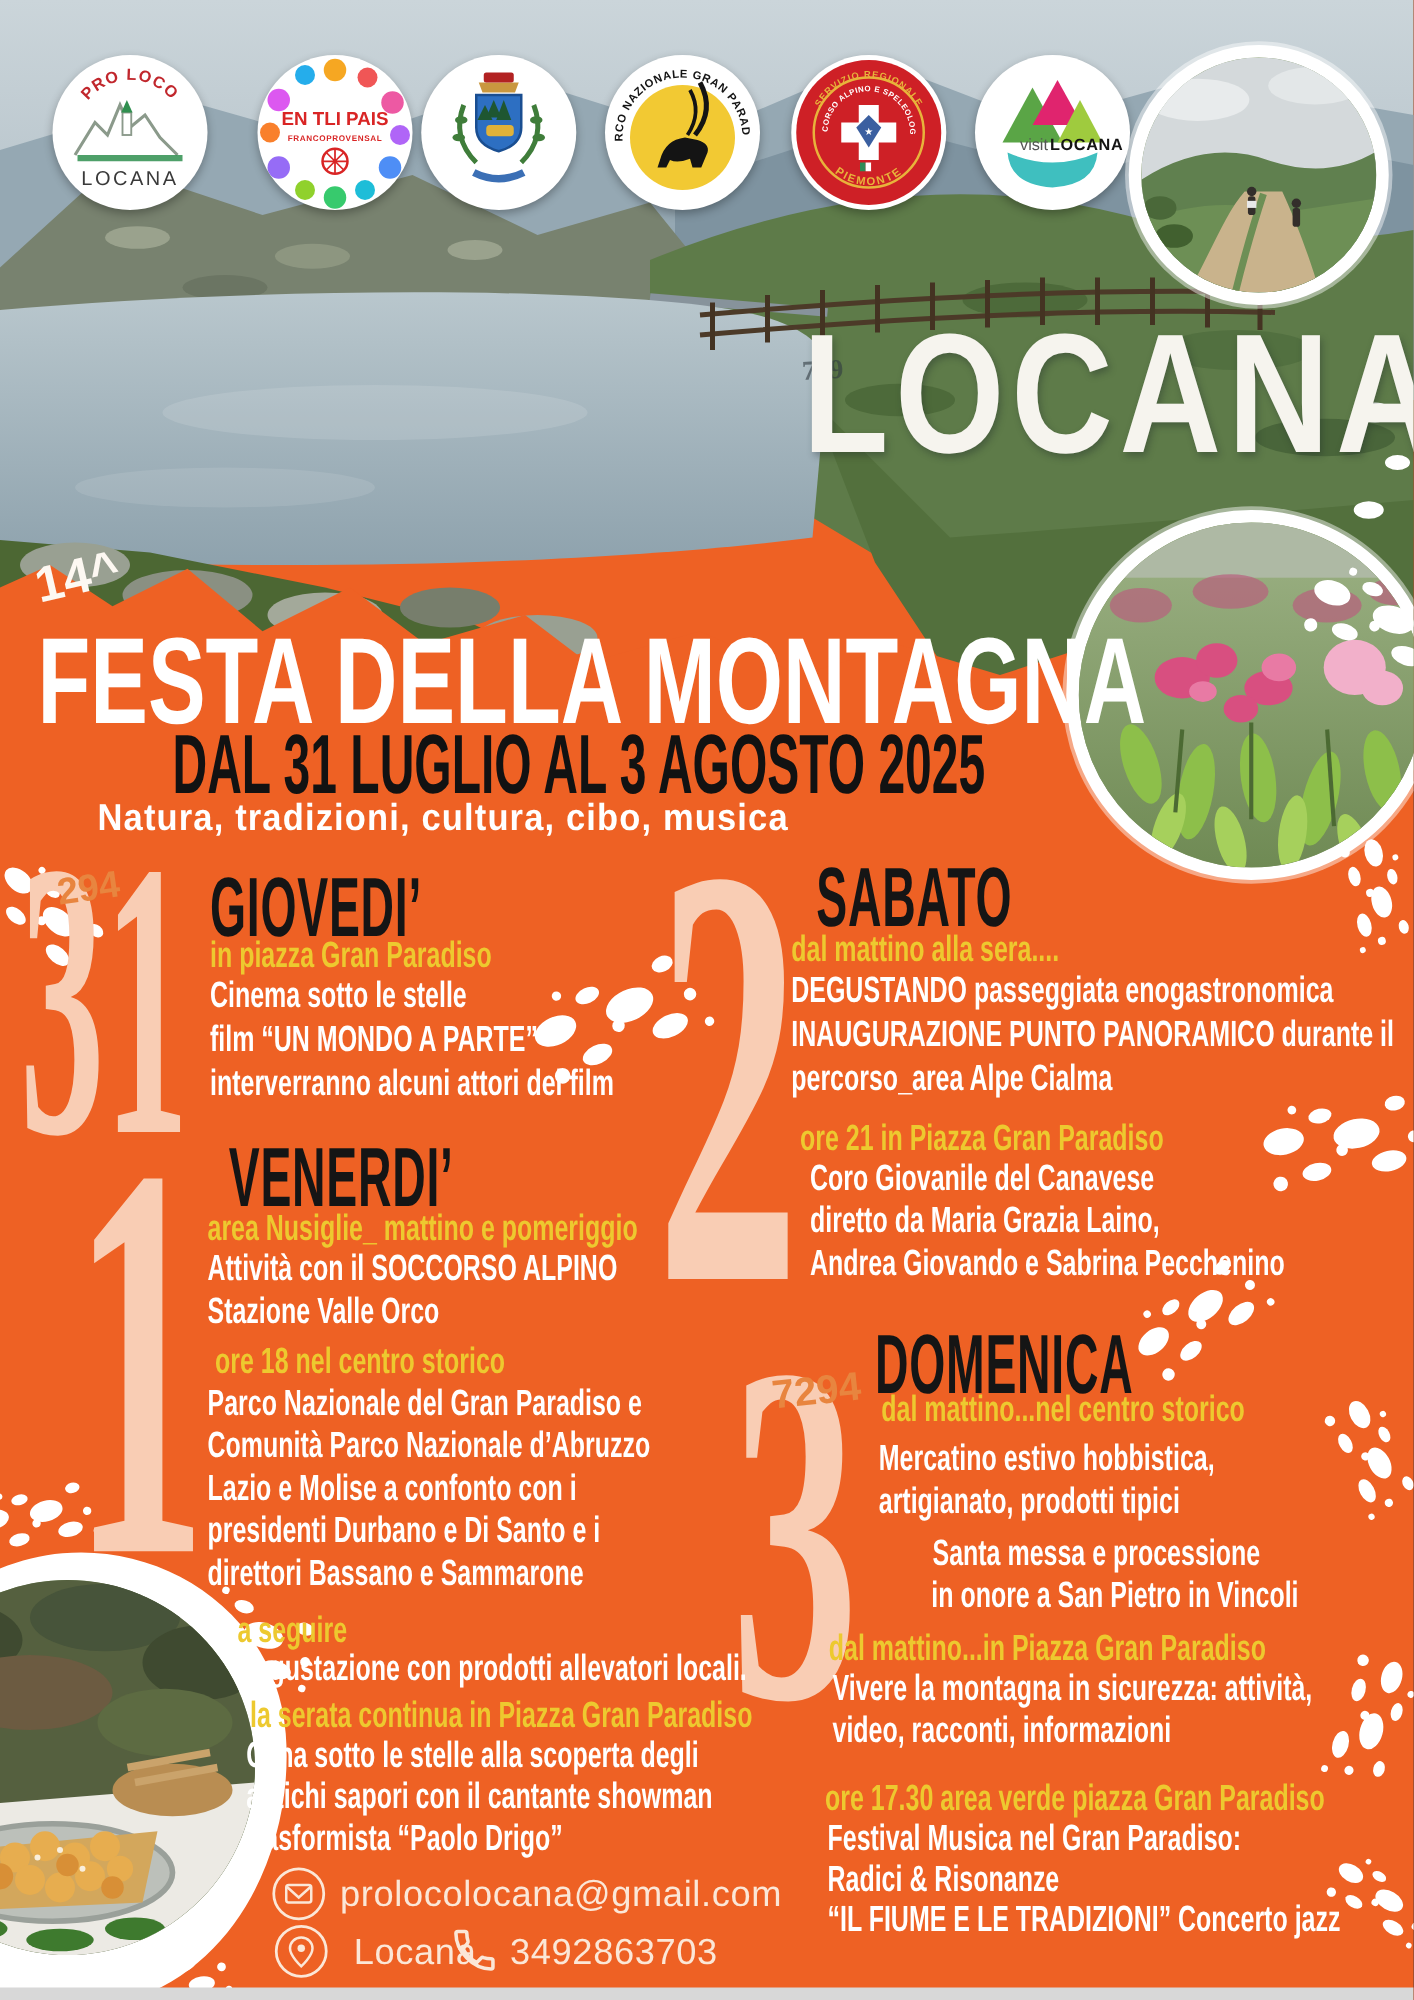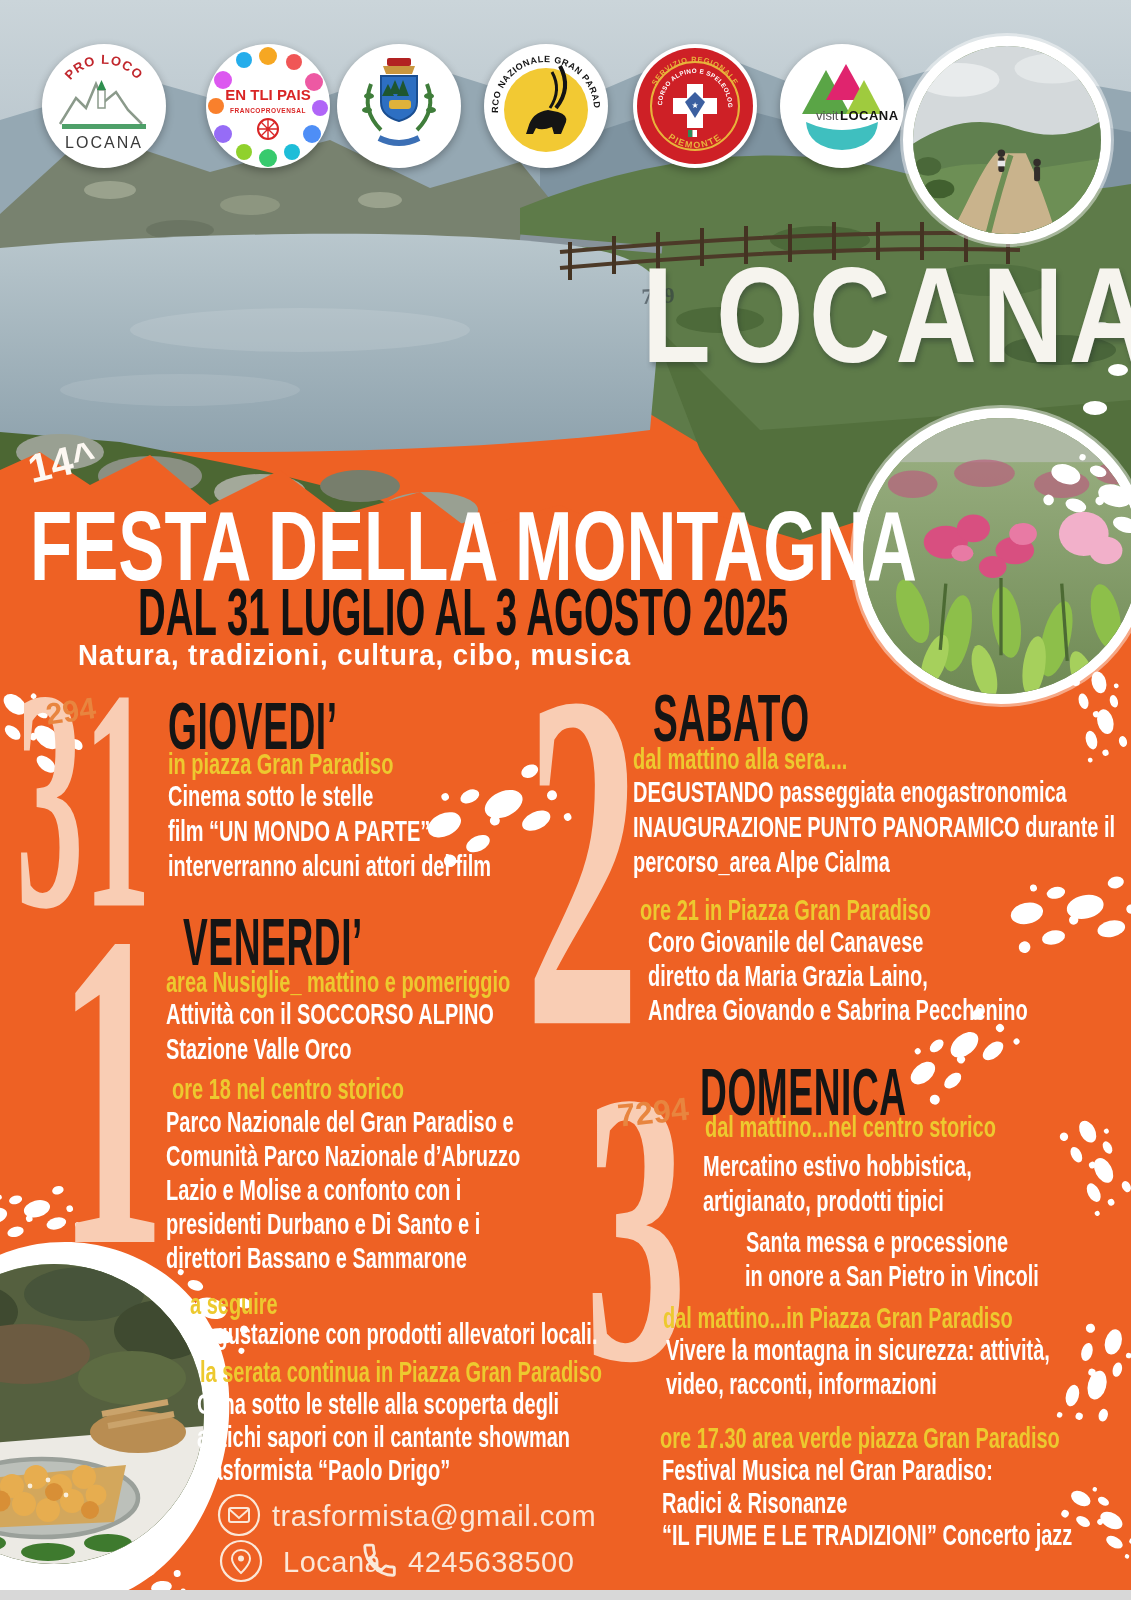--- a/index.html
+++ b/index.html
@@ -454,7 +454,7 @@
     <rect x="13" y="16" width="20" height="14" rx="2" fill="none" stroke="#FBE7D7" stroke-width="2"></rect>
     <polyline points="13,17 23,26 33,17" fill="none" stroke="#FBE7D7" stroke-width="2"></polyline>
   </svg>
-  <div class="contact-text" style="left:272px;top:1502px">trasformista@gmail.com</div>
+  <div class="contact-text" style="left:272px;top:1502px">prolocolocana@gmail.com</div>
   <svg class="cicon" style="left:218px;top:1538px" width="46" height="46" viewBox="0 0 46 46">
     <circle cx="23" cy="23" r="20" fill="none" stroke="#FBE7D7" stroke-width="2.2"></circle>
     <path d="M23,12 c-5.5,0 -9,4.2 -9,8.6 C14,27 23,35 23,35 s9,-8 9,-14.4 C32,16.2 28.5,12 23,12 Z" fill="none" stroke="#FBE7D7" stroke-width="2"></path>

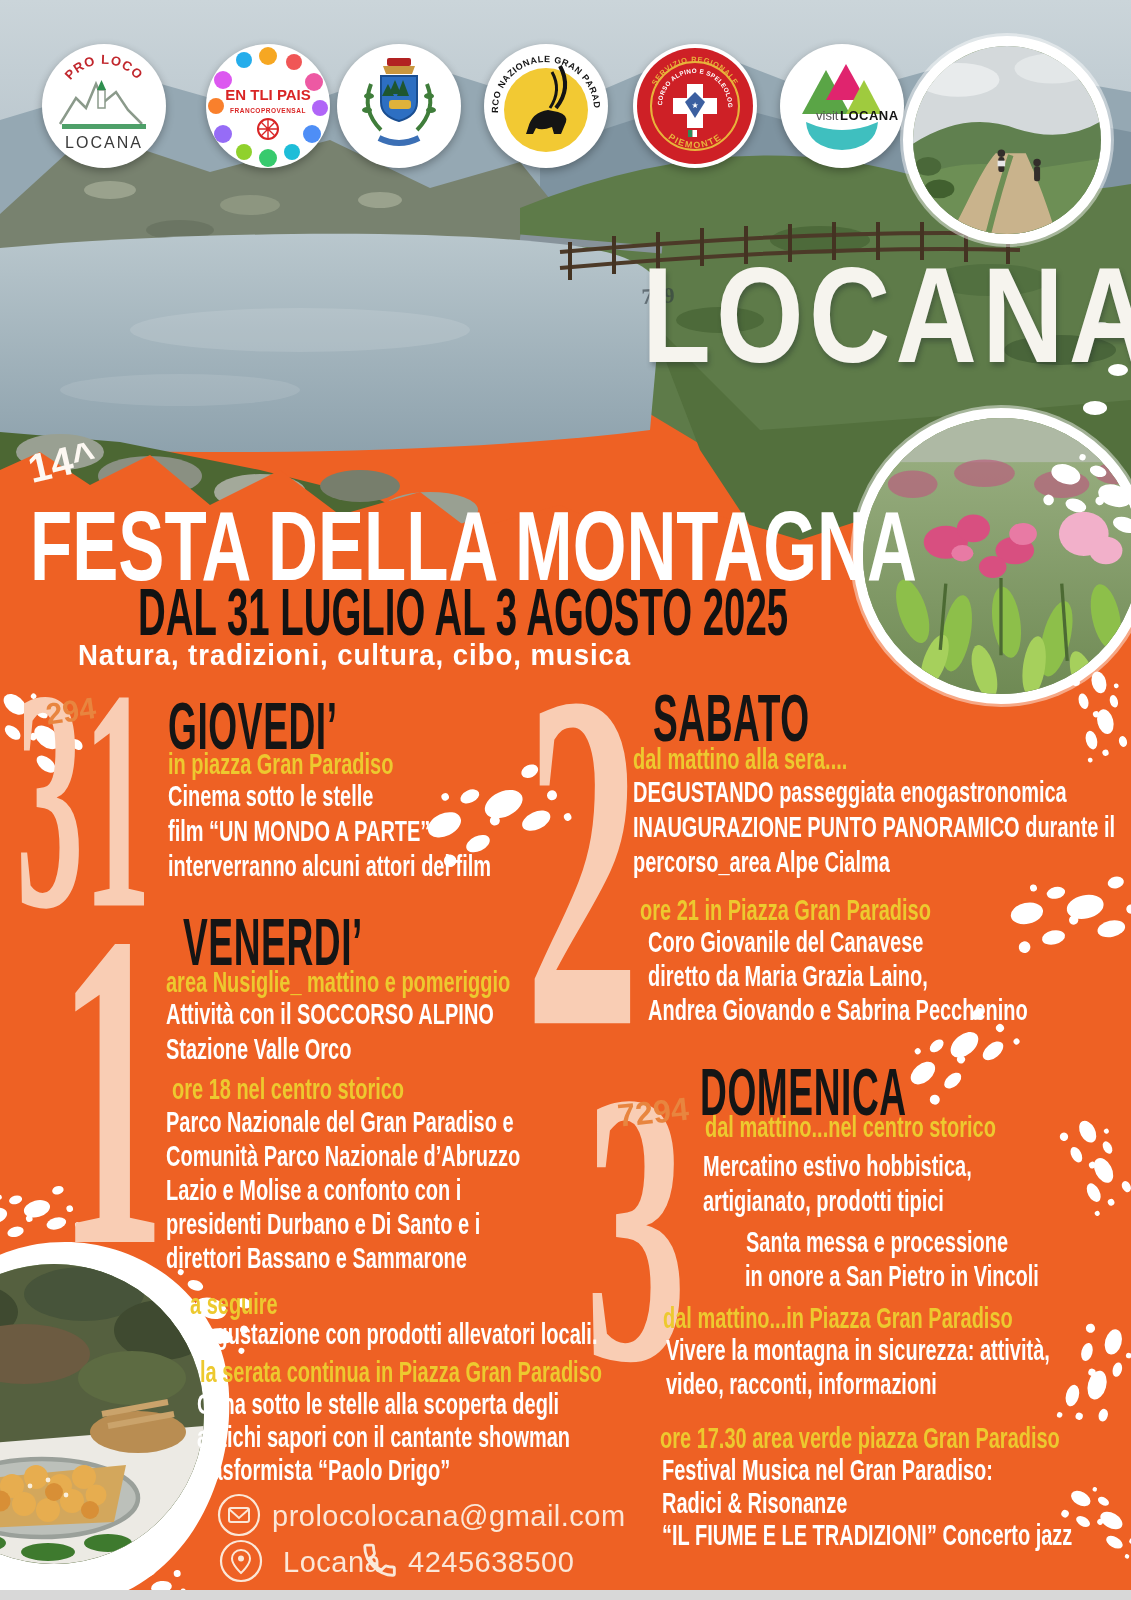--- a/index.html
+++ b/index.html
@@ -464,7 +464,7 @@
   <svg class="cicon" style="left:360px;top:1542px" width="38" height="38" viewBox="0 0 24 24">
     <path d="M6.6 10.8c1.5 3 3.9 5.4 6.9 6.9l2.3-2.3c.3-.3.7-.4 1.1-.2 1.2.4 2.5.6 3.8.6.6 0 1 .4 1 1V20c0 .6-.4 1-1 1C11.8 21 3 12.2 3 3c0-.6.4-1 1-1h3.5c.6 0 1 .4 1 1 0 1.3.2 2.6.6 3.8.1.4 0 .8-.2 1.1L6.6 10.8z" fill="none" stroke="#FBE7D7" stroke-width="1.8"></path>
   </svg>
-  <div class="contact-text" style="left:408px;top:1548px">4245638500</div>
+  <div class="contact-text" style="left:408px;top:1548px">3492863703</div>
 
   <div class="strip"></div>
 </div>

